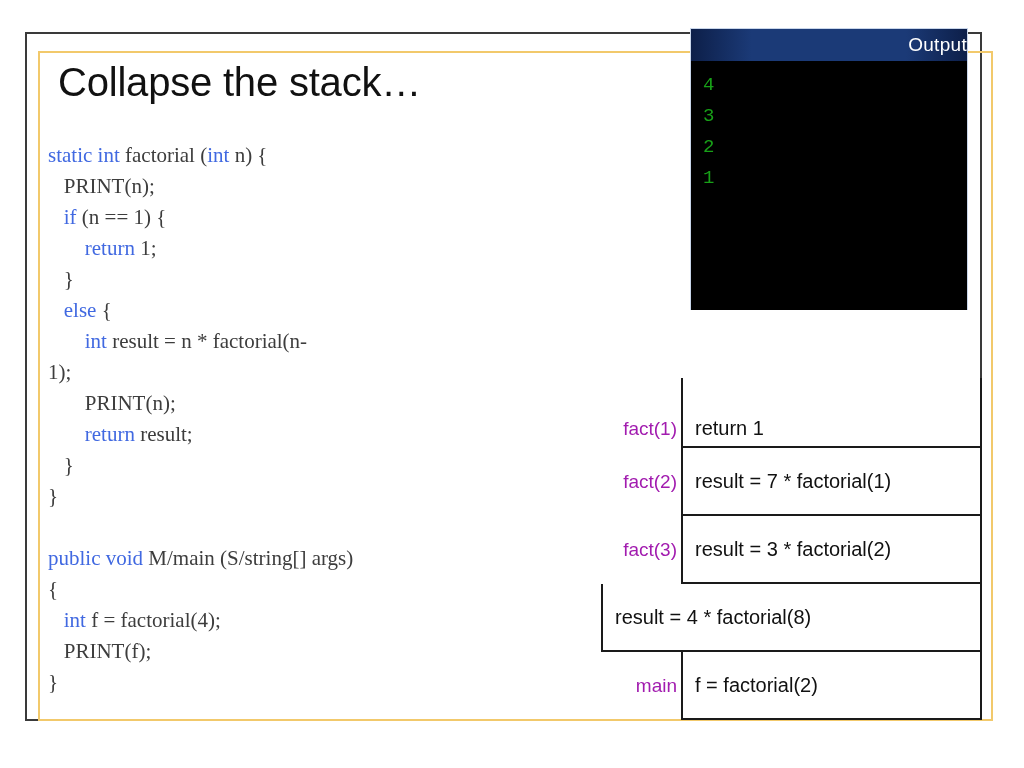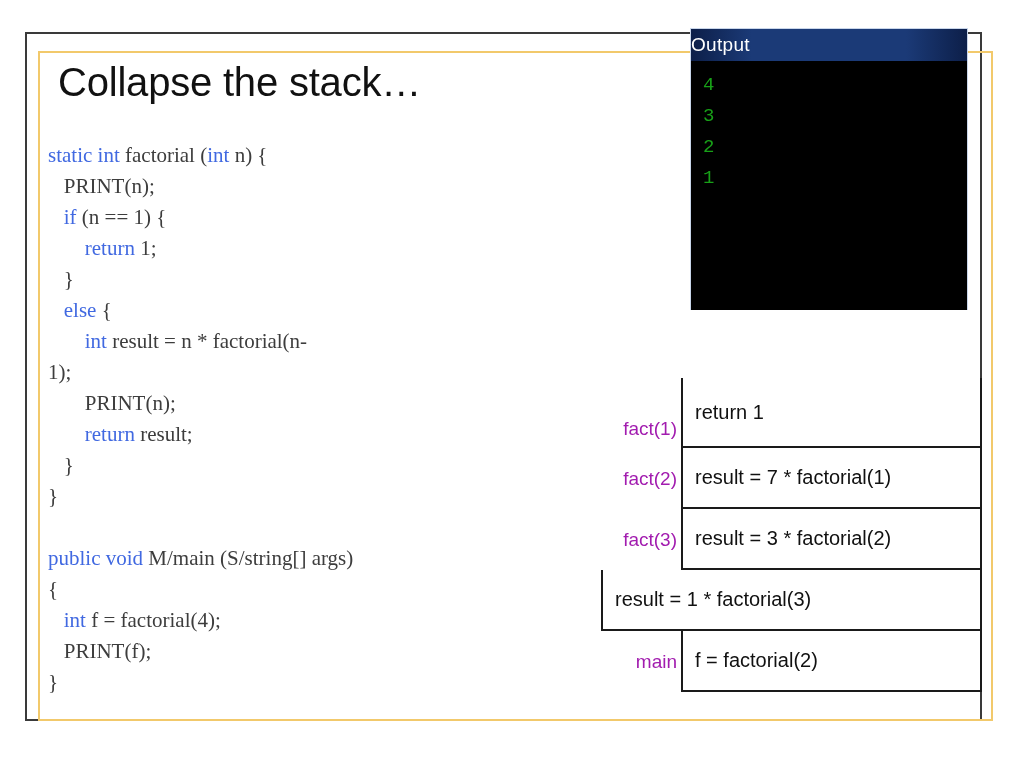--- a/index.html
+++ b/index.html
@@ -84,7 +84,7 @@
     border-bottom: 1px solid #000000;
     display: flex;
     align-items: center;
-    justify-content: flex-start;
+    justify-content: flex-end;
   }
   #output-title-text {
     color: #ffffff;

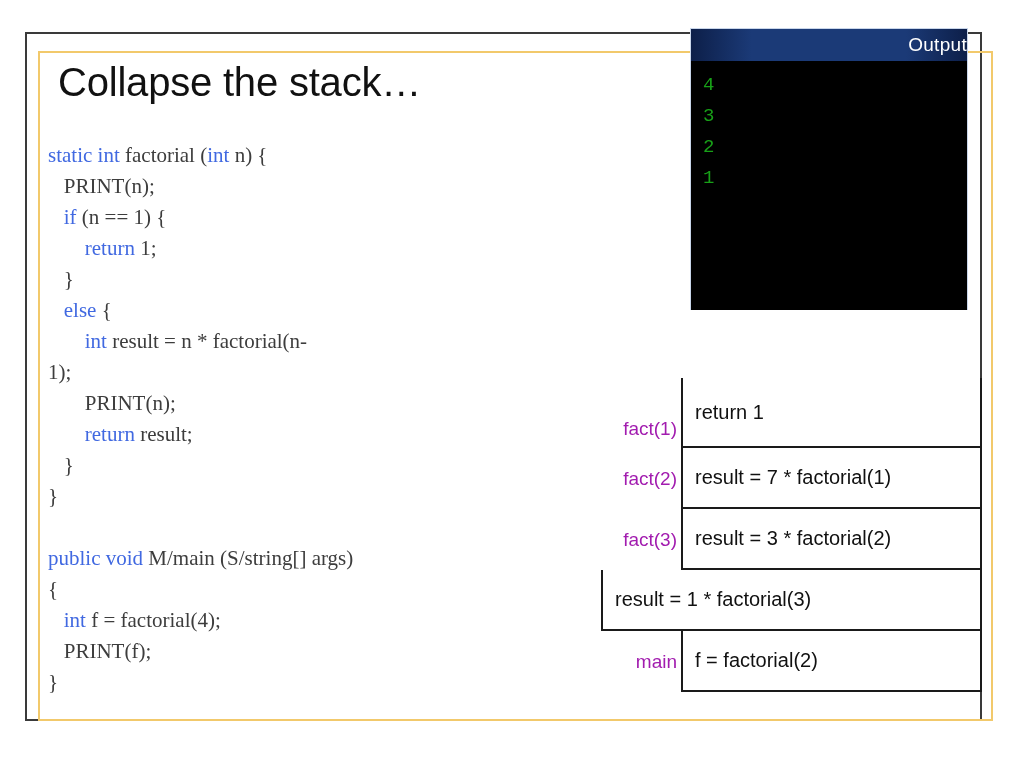--- a/index.html
+++ b/index.html
@@ -144,7 +144,7 @@
   }
   .stack-row.row-top .stack-cell {
     align-items: flex-end;
-    padding-bottom: 22px;
+    padding-bottom: 6px;
     border-top: none;
   }
 </style>

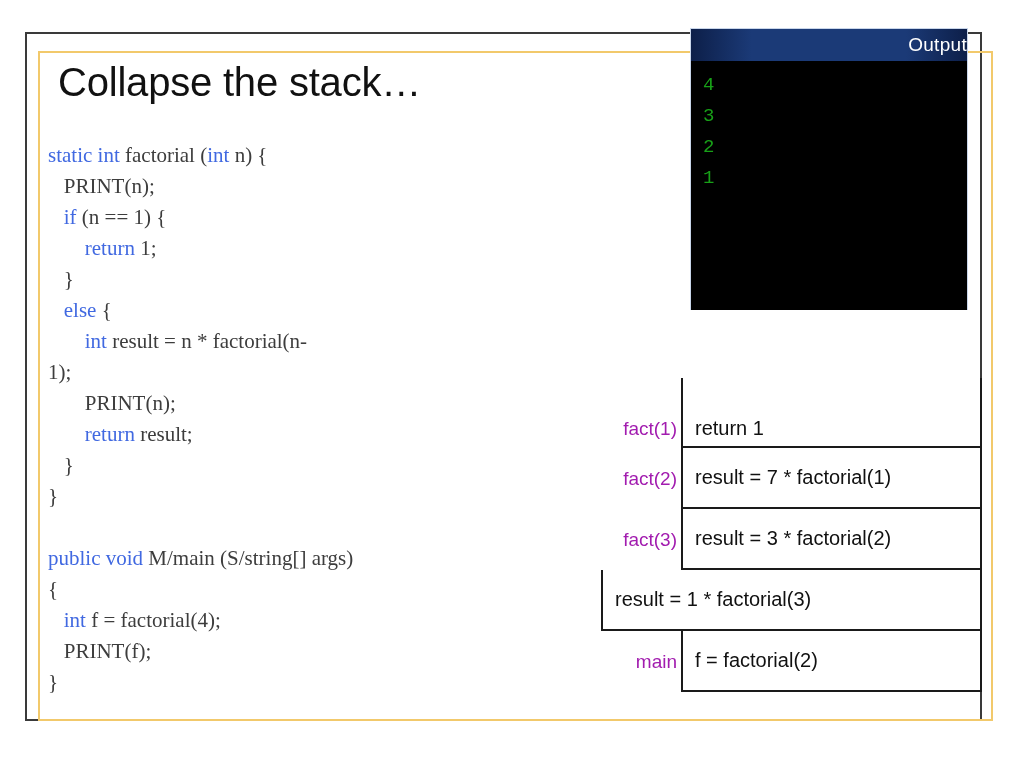--- a/index.html
+++ b/index.html
@@ -115,7 +115,7 @@
   .stack-row {
     display: flex;
     align-items: stretch;
-    height: 61px;
+    height: 68px;
   }
   .stack-row.row-top { height: 70px; }
   .stack-label {

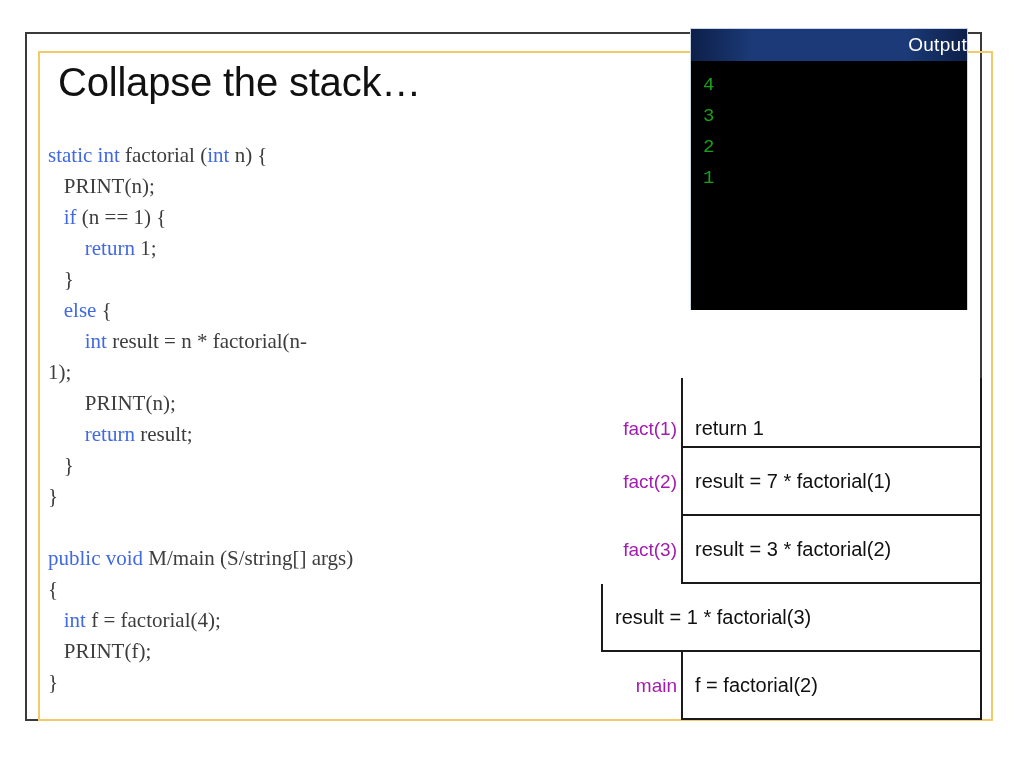--- a/index.html
+++ b/index.html
@@ -184,7 +184,7 @@
       <div class="stack-cell">result = 3 * factorial(2)</div>
     </div>
     <div class="stack-row">
-      <div class="stack-cell">result = 1 * factorial(3)</div>
+      <div class="stack-cell">result = 4 * factorial(8)</div>
     </div>
     <div class="stack-row">
       <div class="stack-label">main</div>

